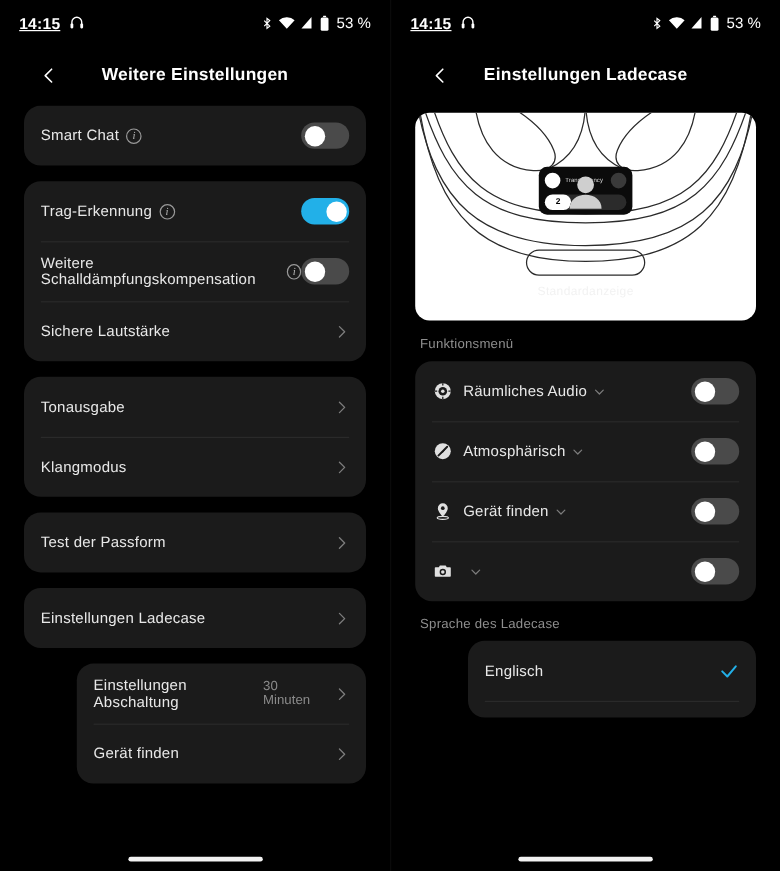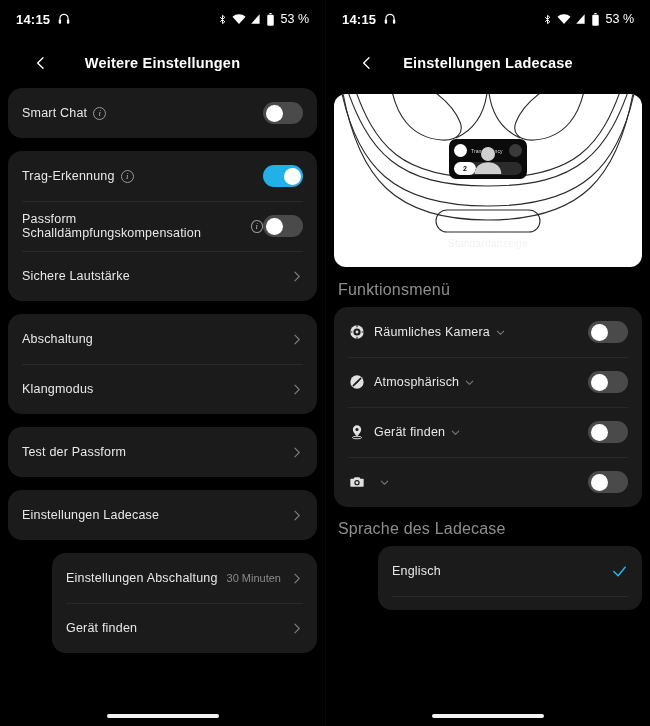--- a/index.html
+++ b/index.html
@@ -23,7 +23,7 @@
     padding: 0 16px; color: #fff;
   }
   .sb-left { display: flex; align-items: center; gap: 7px; }
-  .sb-time { font-size: 13px; font-weight: 600; letter-spacing: .2px; }
+  .sb-time { font-size: 13px; font-weight: 600; letter-spacing: .2px; text-decoration: underline; }
   .sb-right { margin-left: auto; display: flex; align-items: center; gap: 4px; }
   .sb-pct { font-size: 12.5px; font-weight: 400; margin-left: 2px; }
   .ico { display: inline-flex; align-items: center; justify-content: center; }

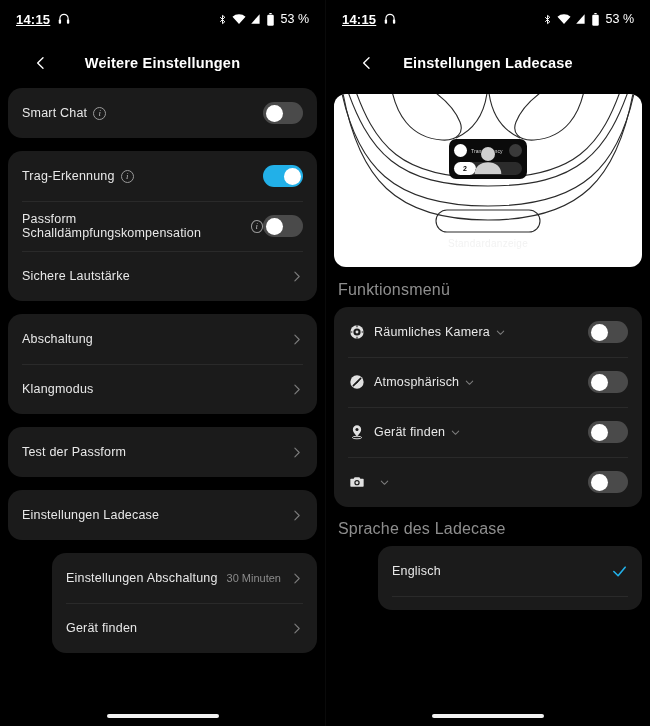--- a/index.html
+++ b/index.html
@@ -42,7 +42,7 @@
   }
 
   
-  .scroll { height: calc(726px - 88px); overflow: hidden; padding: 0 8px; }
+  .scroll { height: calc(726px - 88px); overflow: hidden; padding: 0 20px; }
   .card {
     background: #1b1b1b; border-radius: 14px; margin-bottom: 13px;
     overflow: hidden;

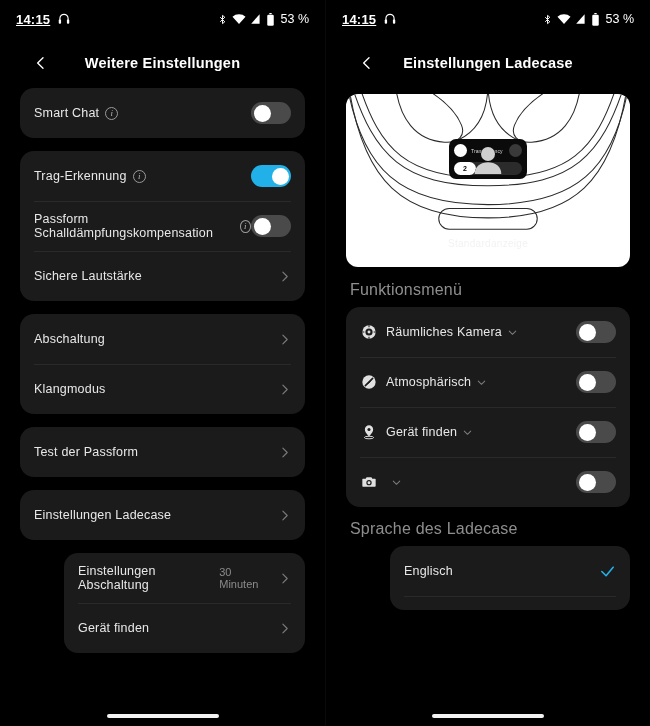--- a/index.html
+++ b/index.html
@@ -209,7 +209,7 @@
             </span>
         </div>
         <div class="row">
-          <span class="label">Passform Schalldämpfungskompensation</span>
+          <span class="label">Weitere Schalldämpfungskompensation</span>
           <span class="infoico">i</span>
           <span class="toggle">
               <span class="knob"></span>

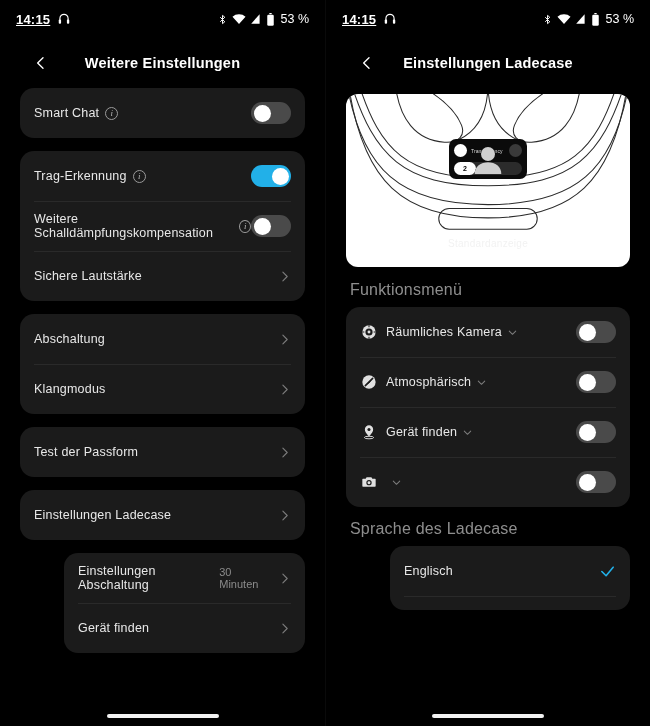--- a/index.html
+++ b/index.html
@@ -120,7 +120,7 @@
     color: #f2f2f2; font-size: 10px; letter-spacing: .3px;
   }
   .sectionLabel {
-    color: #8e8e8e; font-size: 16px; letter-spacing: .2px;
+    color: #8e8e8e; font-size: 11px; letter-spacing: .2px;
     margin: 4px 0 8px 4px;
   }
   .rowIcon {

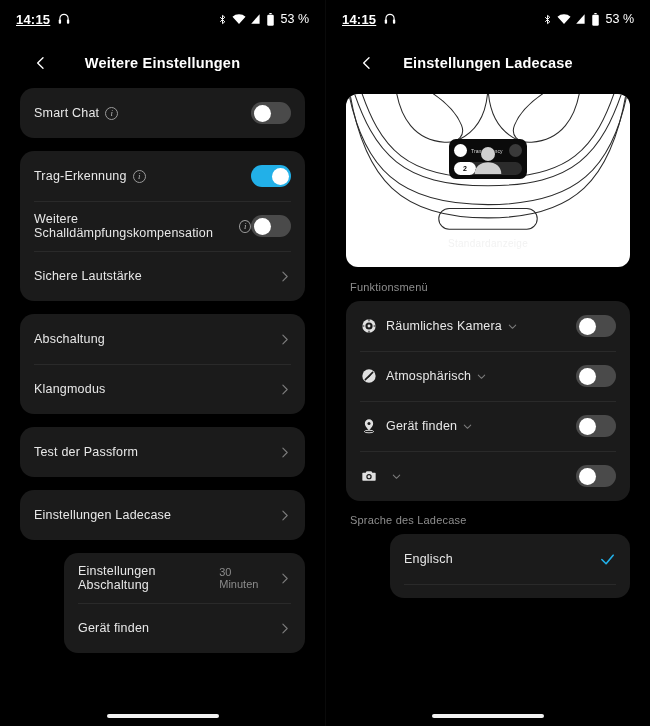--- a/index.html
+++ b/index.html
@@ -389,7 +389,7 @@
                 <path d="M12 2v3M12 19v3M2 12h3M19 12h3" stroke="#1b1b1b" stroke-width="1.6"></path>
               </svg>
           </span>
-          <span class="label">Räumliches Kamera</span>
+          <span class="label">Räumliches Audio</span>
           <span class="chev-d ico">
             <svg width="11" height="11" viewBox="0 0 24 24" fill="none" stroke="#b9b9b9" stroke-width="2.2" stroke-linecap="round" stroke-linejoin="round">
                 <polyline points="5 9 12 16 19 9"></polyline>

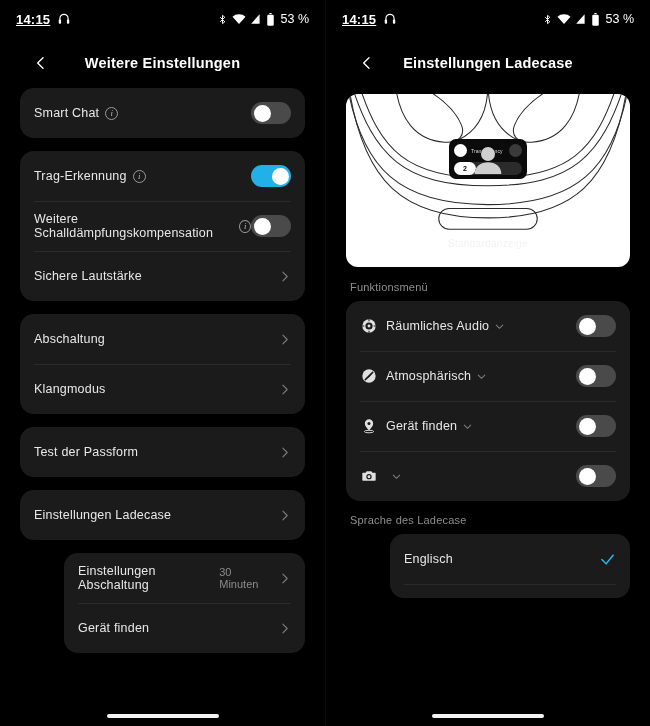--- a/index.html
+++ b/index.html
@@ -227,7 +227,7 @@
 
       <div class="card">
         <div class="row">
-          <span class="label">Abschaltung</span>
+          <span class="label">Tonausgabe</span>
           <span class="chev-r ico">
             <svg width="13" height="13" viewBox="0 0 24 24" fill="none" stroke="#b9b9b9" stroke-width="2" stroke-linecap="round" stroke-linejoin="round">
                 <polyline points="9 4 17 12 9 20"></polyline>

